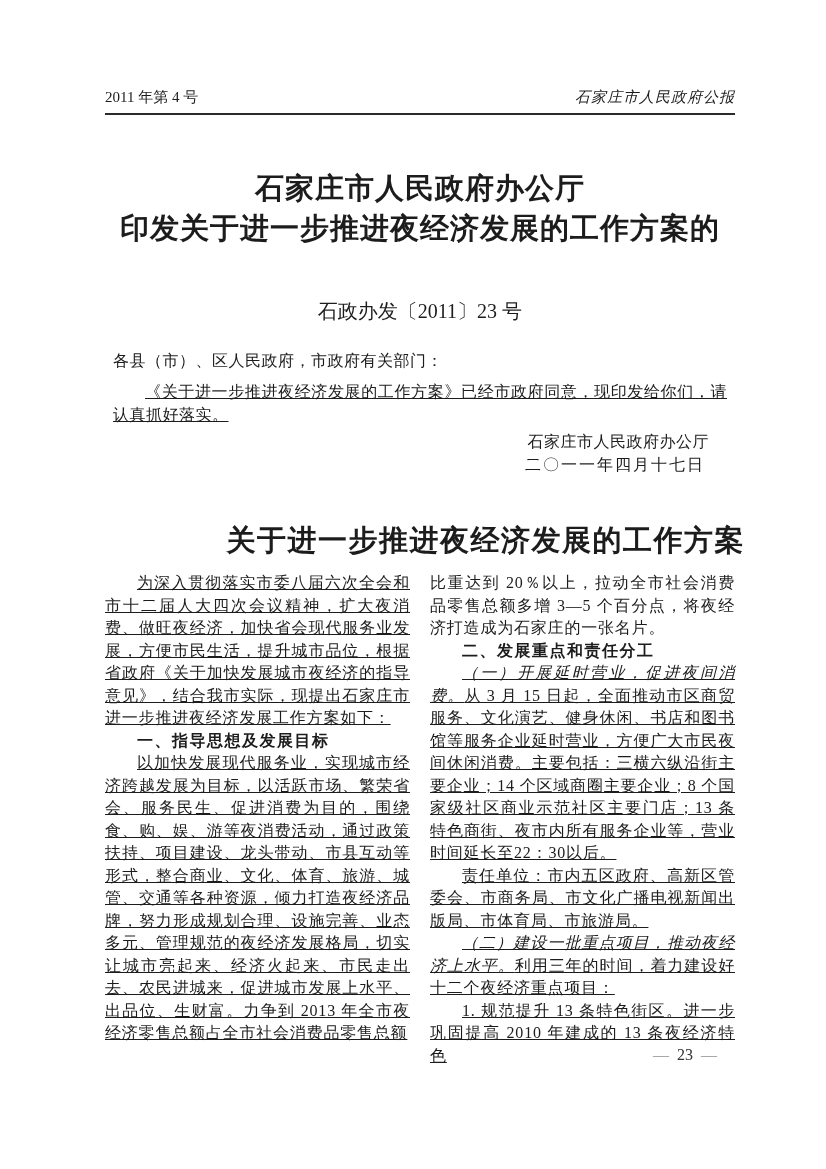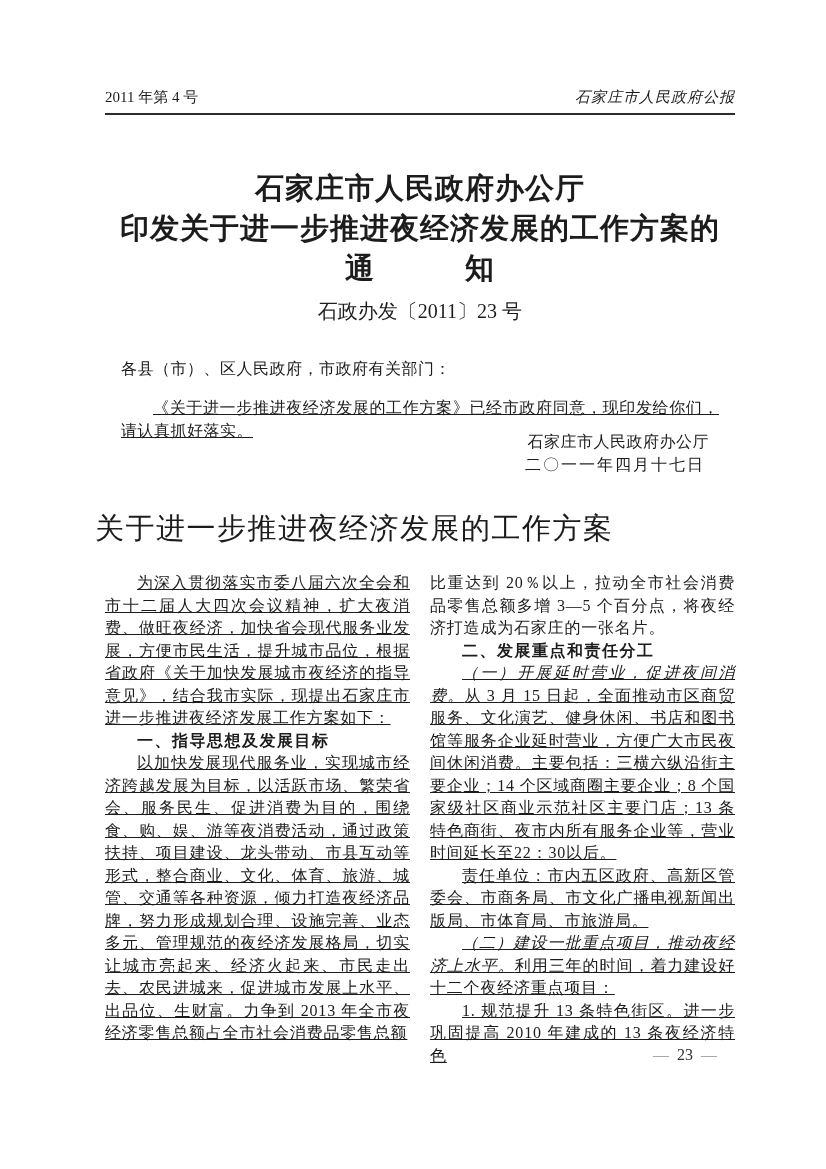--- a/index.html
+++ b/index.html
@@ -151,7 +151,6 @@
   <div class="notice-title">
     <div>石家庄市人民政府办公厅</div>
     <div>印发关于进一步推进夜经济发展的工作方案的</div>
-    <div>通　　　知</div>
   </div>
 
   <div class="doc-number">石政办发〔2011〕23 号</div>

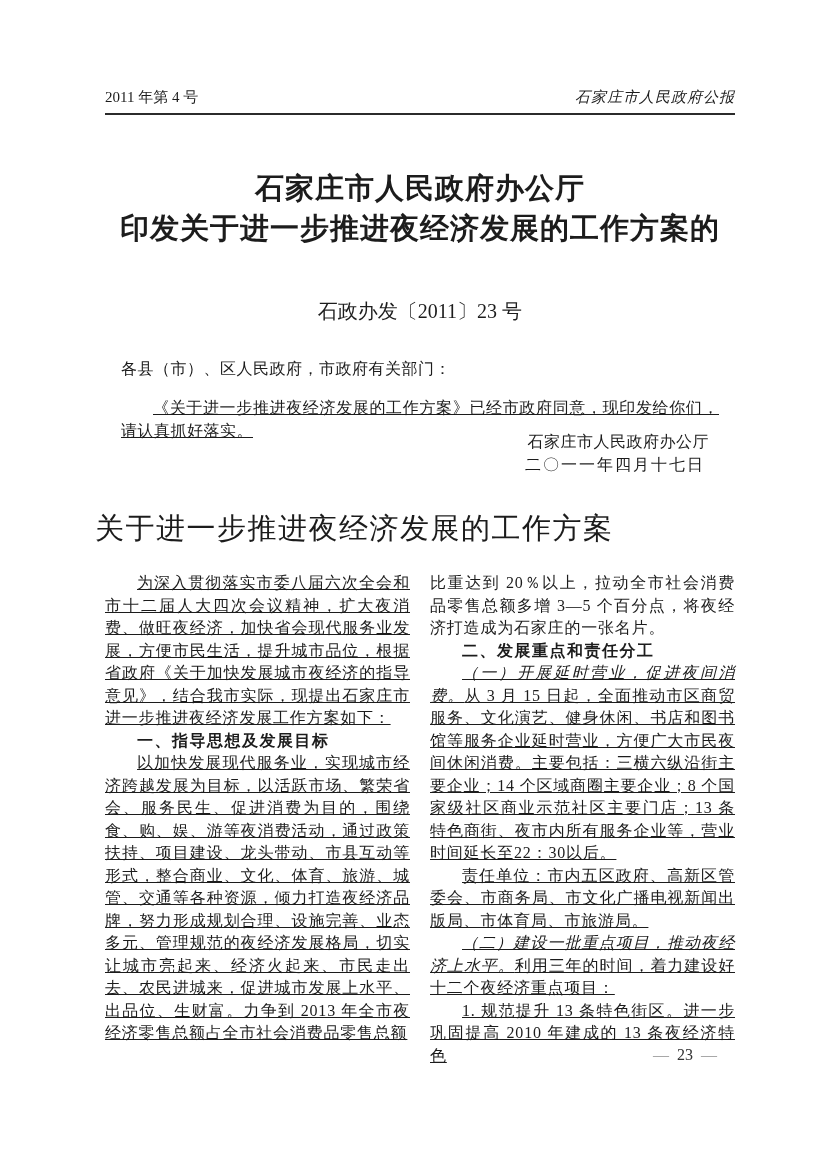--- a/index.html
+++ b/index.html
@@ -69,7 +69,7 @@
     text-align: justify;
     letter-spacing: 0.5px;
   }
-  .notice-body p { margin: 16px; }
+  .notice-body p { margin: 8px; }
   .indent { text-indent: 2em; text-decoration: underline; }
 
   

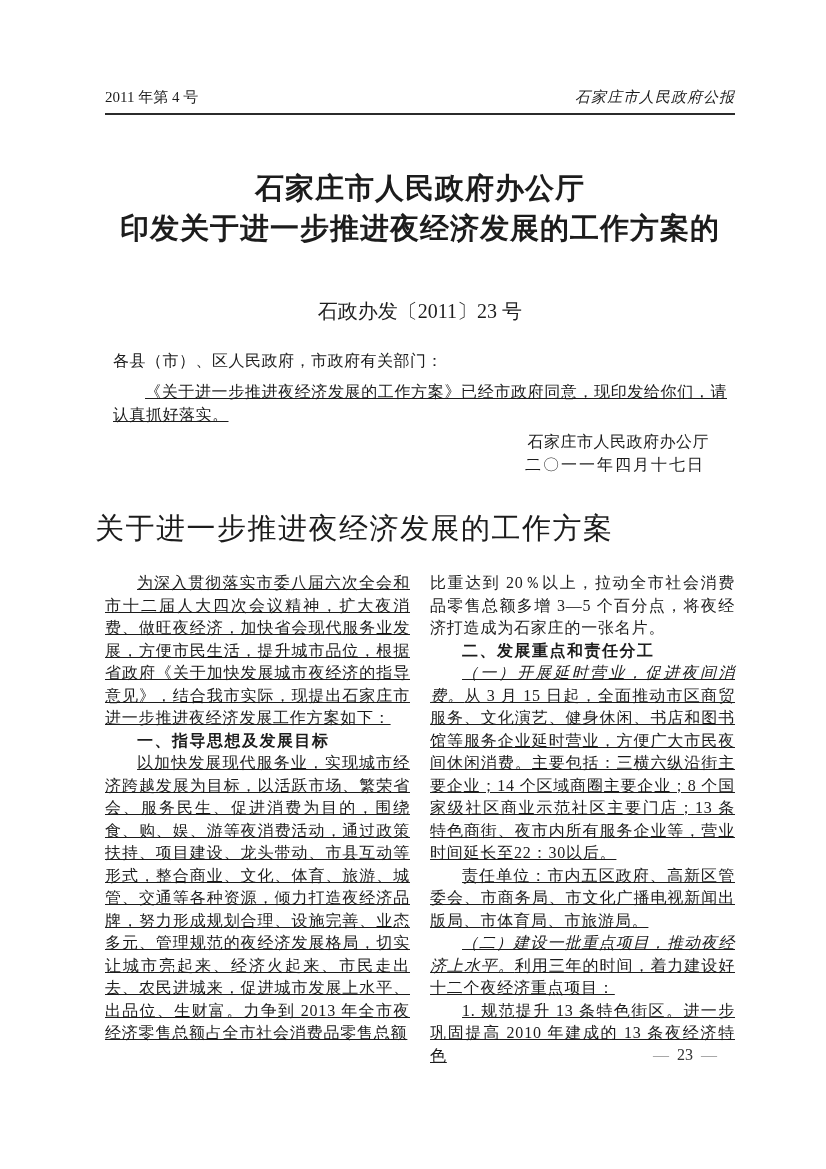--- a/index.html
+++ b/index.html
@@ -89,11 +89,11 @@
   
   .plan-title {
     position: absolute;
-    top: 509px;
+    top: 521px;
     left: 95px;
     width: 650px;
-    text-align: left;
-    font-weight: normal;
+    text-align: right;
+    font-weight: bold;
     font-size: 29px;
     letter-spacing: 1.5px;
   }

